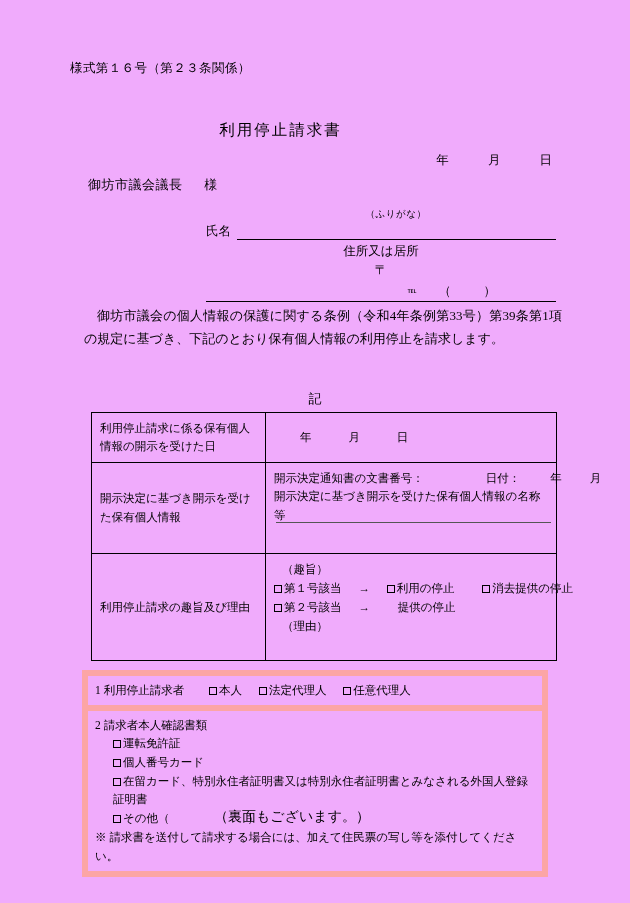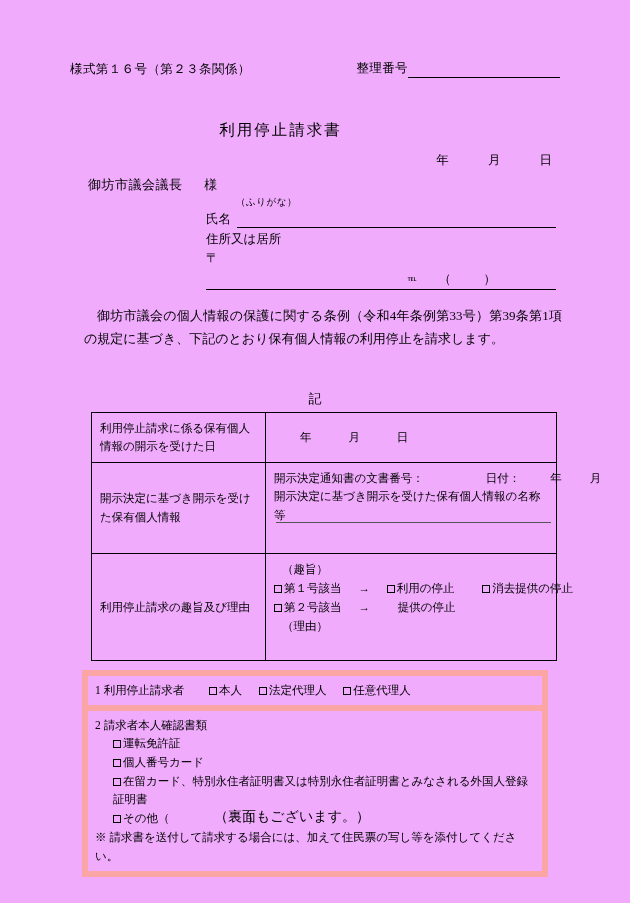--- a/index.html
+++ b/index.html
@@ -244,10 +244,6 @@
 
   <div class="doc-header">
     <span class="form-no">様式第１６号（第２３条関係）</span>
-    <span class="ref-no-wrap">
-      <span class="ref-no-label">整理番号</span>
-      <span class="ref-no-line"></span>
-    </span>
   </div>
 
   <div class="doc-title">利用停止請求書</div>

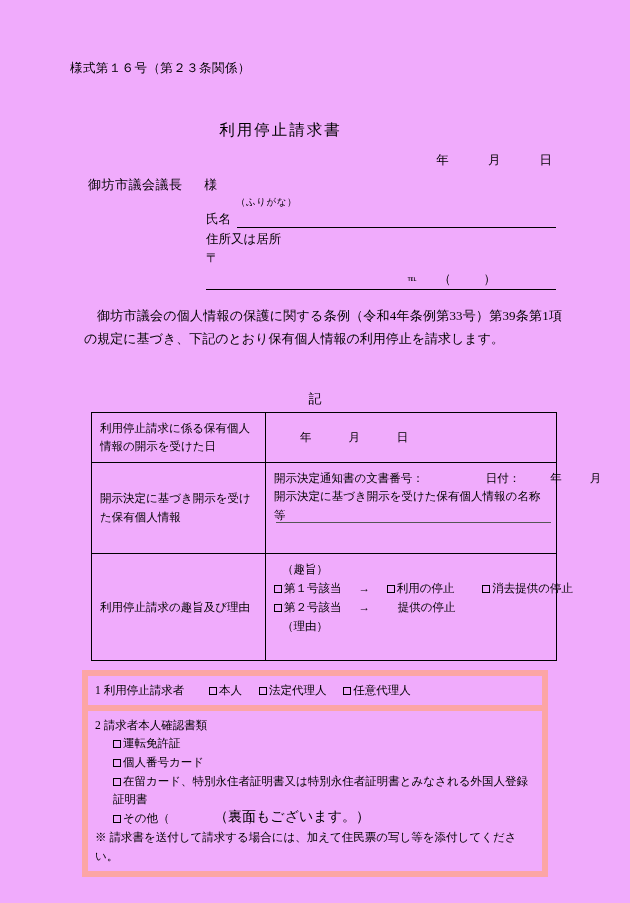--- a/index.html
+++ b/index.html
@@ -82,10 +82,11 @@
   
   .applicant {
     position: absolute;
-    top: 196px;
+    top: 208px;
     left: 206px;
     width: 350px;
     font-size: 12.5px;
+    text-align: center;
   }
   .furigana {
     font-size: 9.5px;

